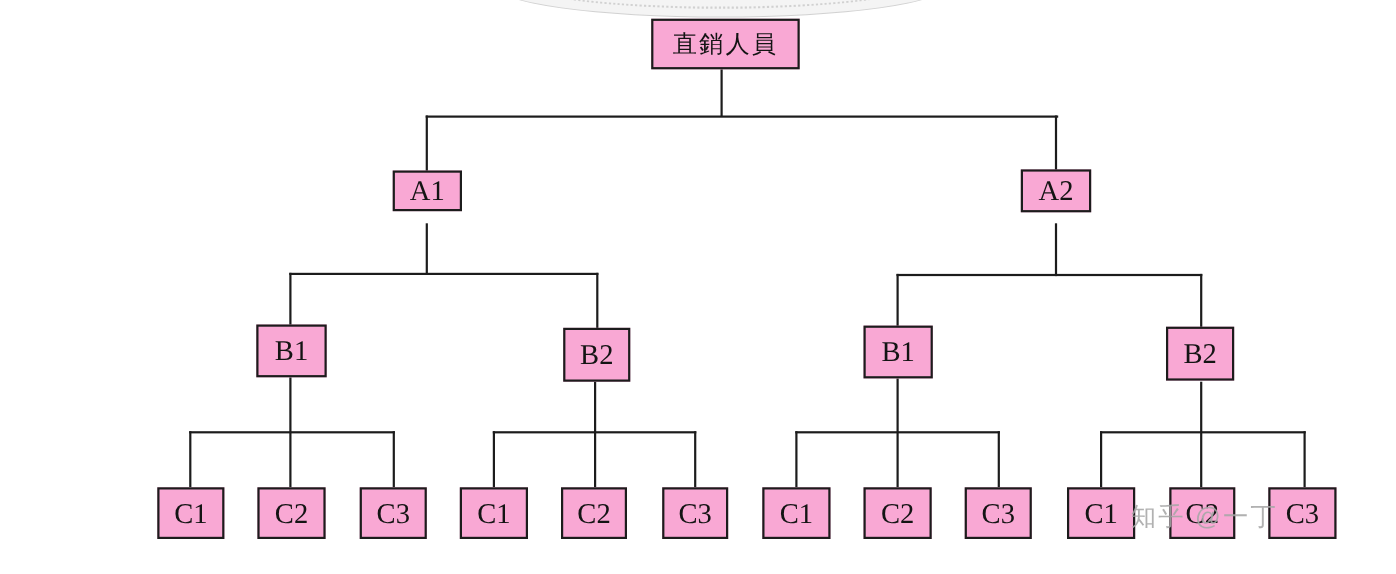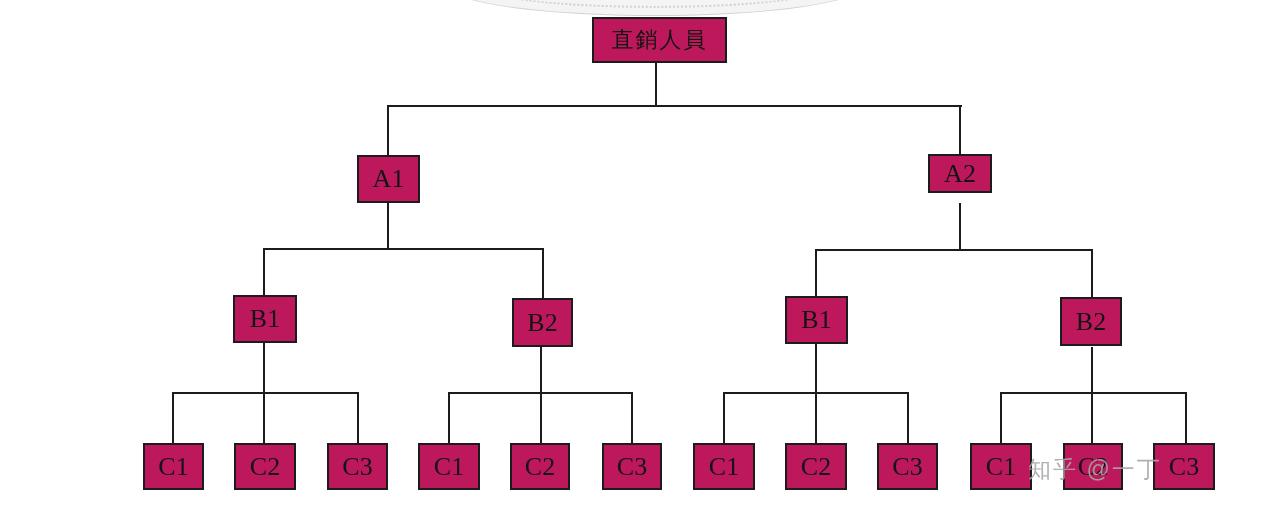--- a/index.html
+++ b/index.html
@@ -29,7 +29,7 @@
     position:absolute;
     box-sizing:border-box;
     border:2px solid #1c1c1c;
-    background:#be185d;
+    background:#f9a8d4;
     display:flex;align-items:center;justify-content:center;
     color:#141414;
     font-size:26px;

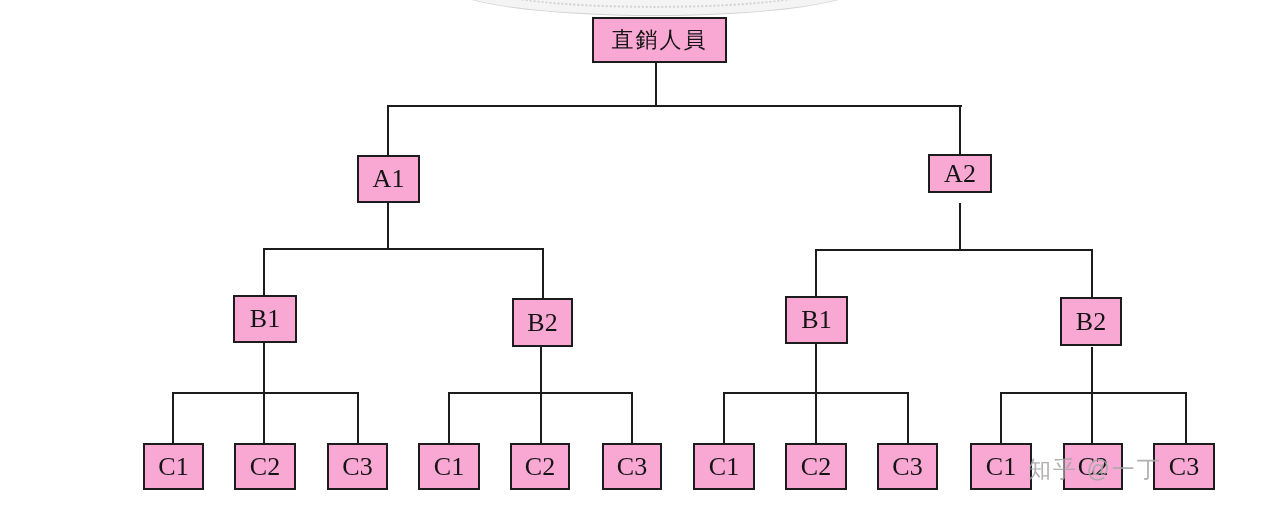--- a/index.html
+++ b/index.html
@@ -98,7 +98,7 @@
 
   <div class="node root" style="left:592px;top:17px;width:135px;height:46px;">直銷人員</div>
 
-  <div class="node" style="left:357px;top:155px;width:63px;height:48px;">A1</div>
+  <div class="node" style="left:357px;top:155px;width:63px;height:37px;">A1</div>
   <div class="node" style="left:928px;top:154px;width:64px;height:39px;">A2</div>
 
   <div class="node" style="left:233px;top:295px;width:64px;height:48px;">B1</div>

